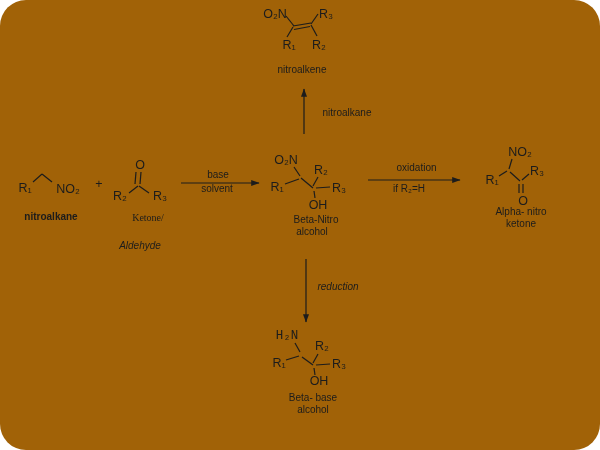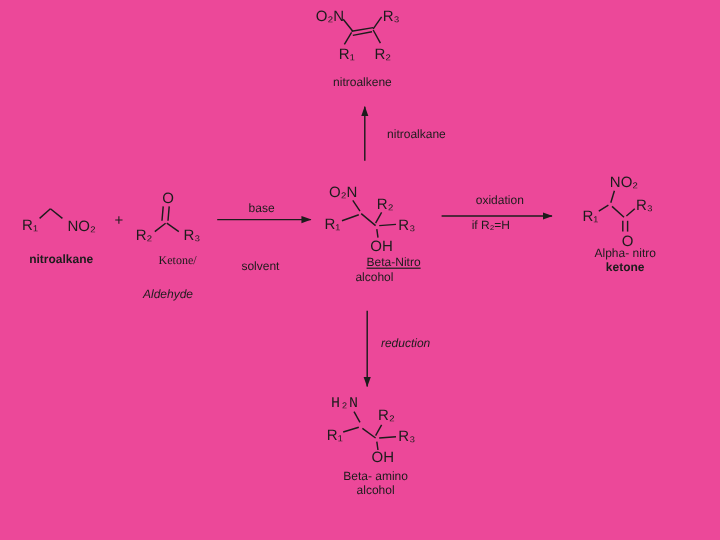--- a/index.html
+++ b/index.html
@@ -4,9 +4,9 @@
 <style>
   html,body{margin:0;padding:0;background:#ffffff;}
   #canvas{
-    position:relative;width:600px;height:450px;background:#ec4899;
+    position:relative;width:600px;height:450px;background:#a16207;
     font-family:"Liberation Sans","DejaVu Sans",sans-serif;
-    color:#1c1c1c;overflow:hidden;
+    color:#1c1c1c;overflow:hidden;border-radius:26px;
   }
   svg.bonds{position:absolute;left:0;top:0;}
   .lbl{

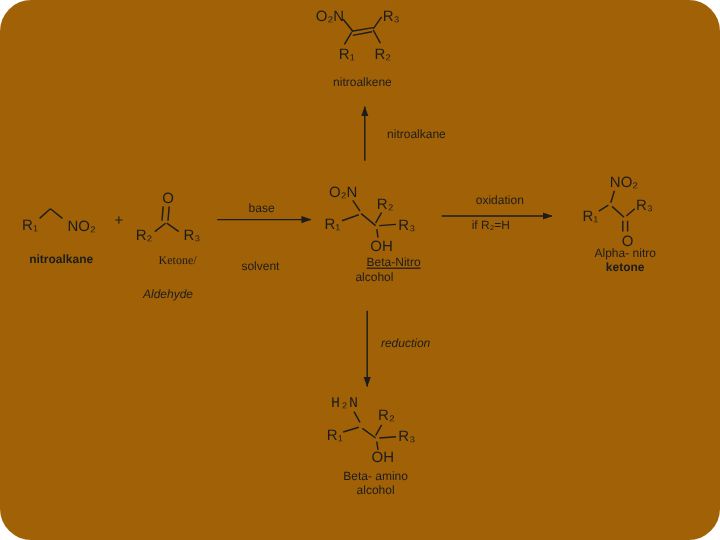--- a/index.html
+++ b/index.html
@@ -106,7 +106,7 @@
   <span class="lbl name" style="left:140px;top:246px;font-style:italic;">Aldehyde</span>
 
   <span class="lbl name" style="left:218px;top:175px;">base</span>
-  <span class="lbl name" style="left:217px;top:189px;margin-top:34px;">solvent</span>
+  <span class="lbl name" style="left:217px;top:189px;">solvent</span>
 
   <span class="lbl atom" style="left:286px;top:160px;">O₂N</span>
   <span class="lbl atom" style="left:277px;top:187px;">R₁</span>

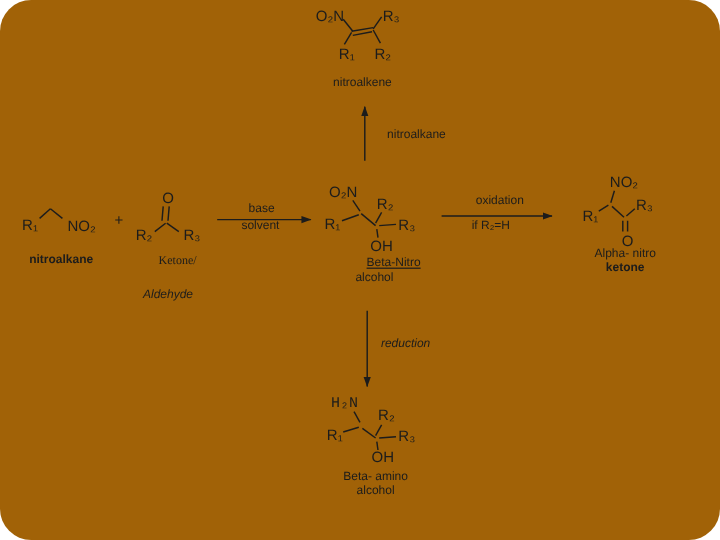--- a/index.html
+++ b/index.html
@@ -113,7 +113,7 @@
   <span class="lbl atom" style="left:321px;top:170px;">R₂</span>
   <span class="lbl atom" style="left:339px;top:188px;">R₃</span>
   <span class="lbl atom" style="left:318px;top:205px;">OH</span>
-  <span class="lbl name" style="left:328px;top:220px;text-decoration:underline;">Beta-Nitro</span>
+  <span class="lbl name" style="left:316px;top:220px;">Beta-Nitro</span>
   <span class="lbl name" style="left:312px;top:232px;">alcohol</span>
 
   <span class="lbl name" style="left:409px;top:168px;padding-left:15px;">oxidation</span>

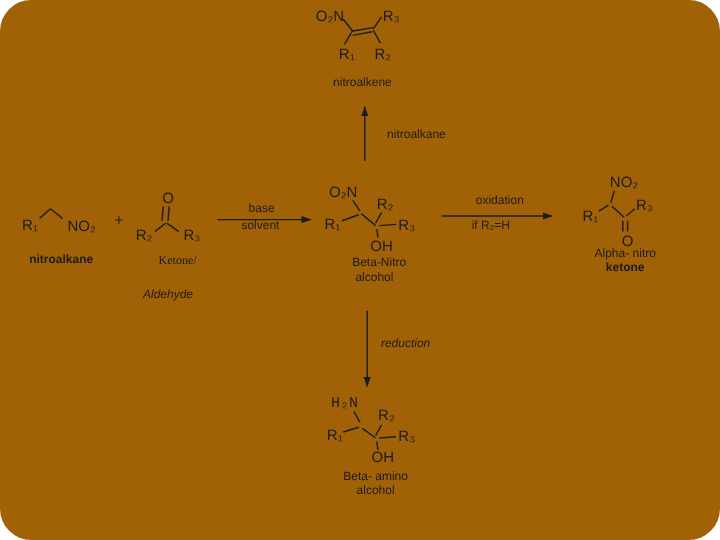--- a/index.html
+++ b/index.html
@@ -124,7 +124,7 @@
   <span class="lbl atom" style="left:537px;top:171px;">R₃</span>
   <span class="lbl atom" style="left:523px;top:201px;">O</span>
   <span class="lbl name" style="left:521px;top:212px;">Alpha- nitro</span>
-  <span class="lbl name" style="left:521px;top:224px;font-weight:bold;">ketone</span>
+  <span class="lbl name" style="left:521px;top:224px;">ketone</span>
 
   <span class="lbl name" style="left:338px;top:287px;font-style:italic;">reduction</span>
 

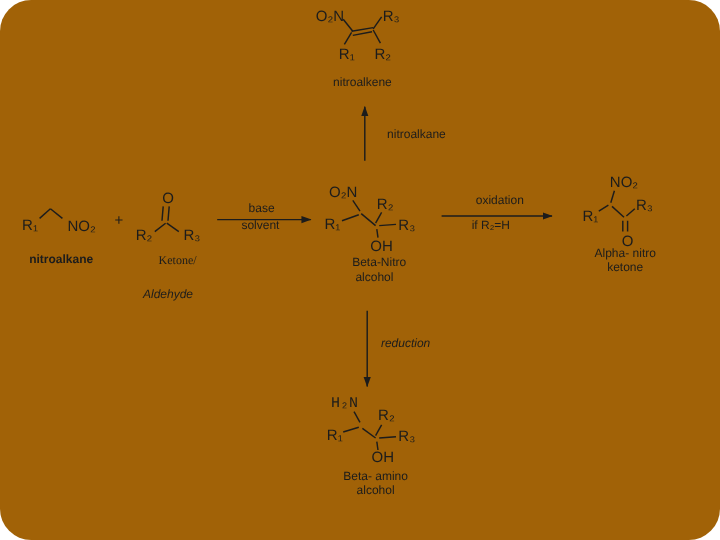--- a/index.html
+++ b/index.html
@@ -133,7 +133,7 @@
   <span class="lbl atom" style="left:322px;top:346px;">R₂</span>
   <span class="lbl atom" style="left:339px;top:364px;">R₃</span>
   <span class="lbl atom" style="left:319px;top:381px;">OH</span>
-  <span class="lbl name" style="left:313px;top:398px;">Beta- amino</span>
+  <span class="lbl name" style="left:313px;top:398px;">Beta- base</span>
   <span class="lbl name" style="left:313px;top:410px;">alcohol</span>
 
 </div>

